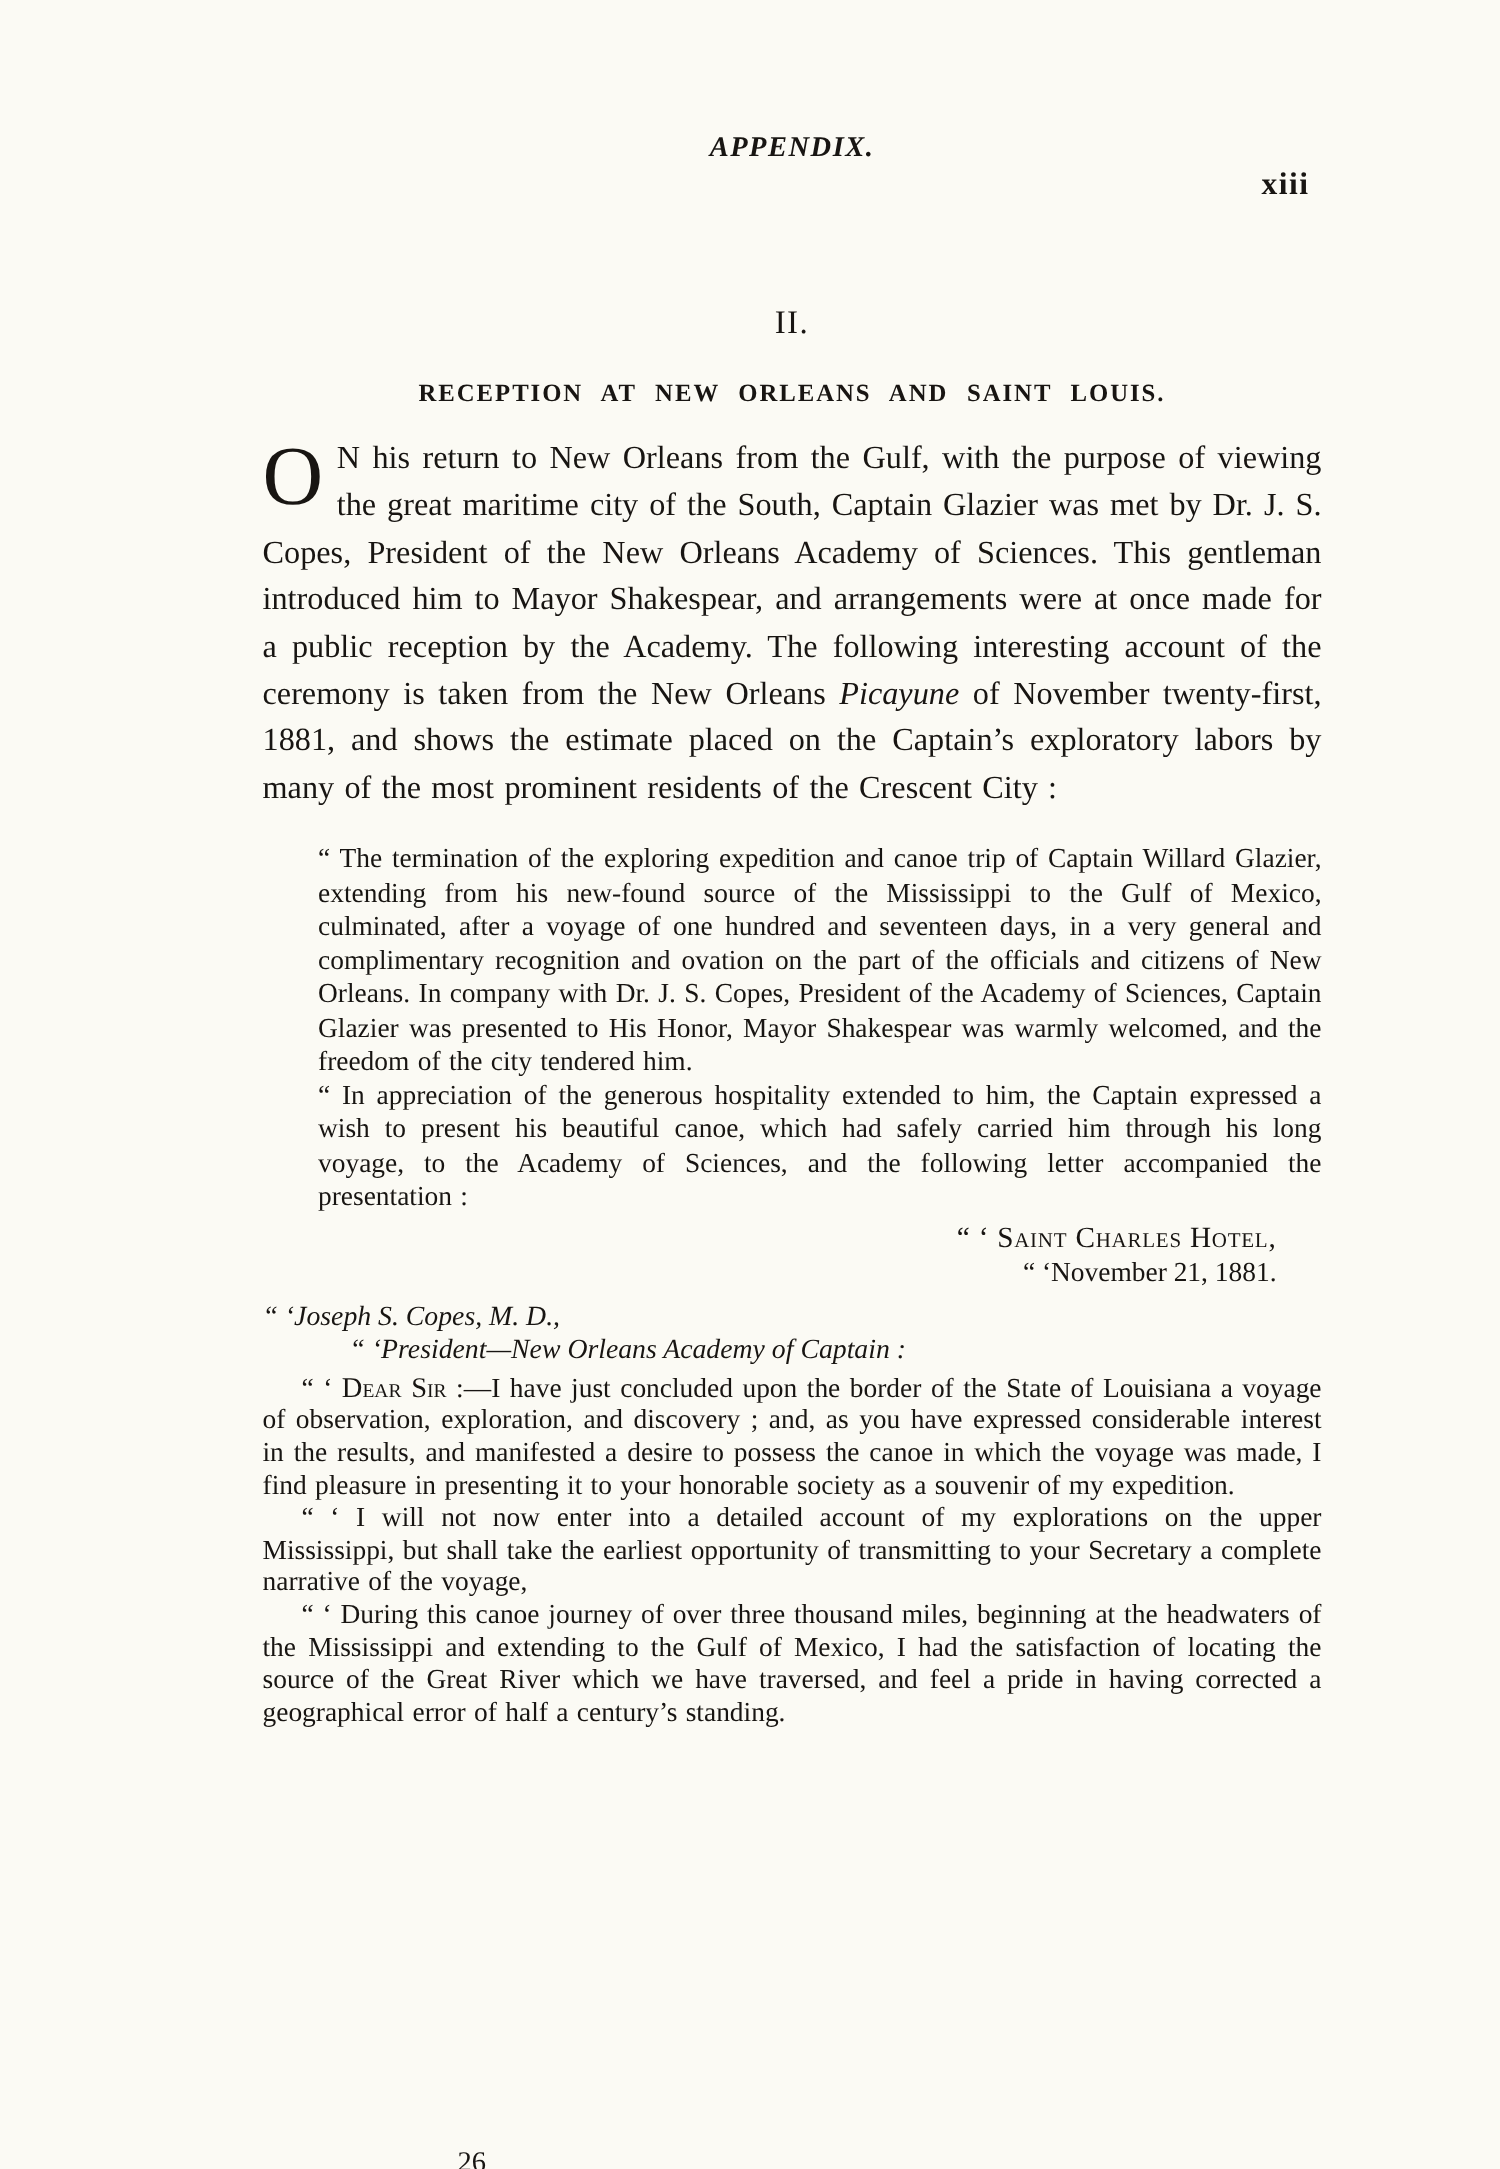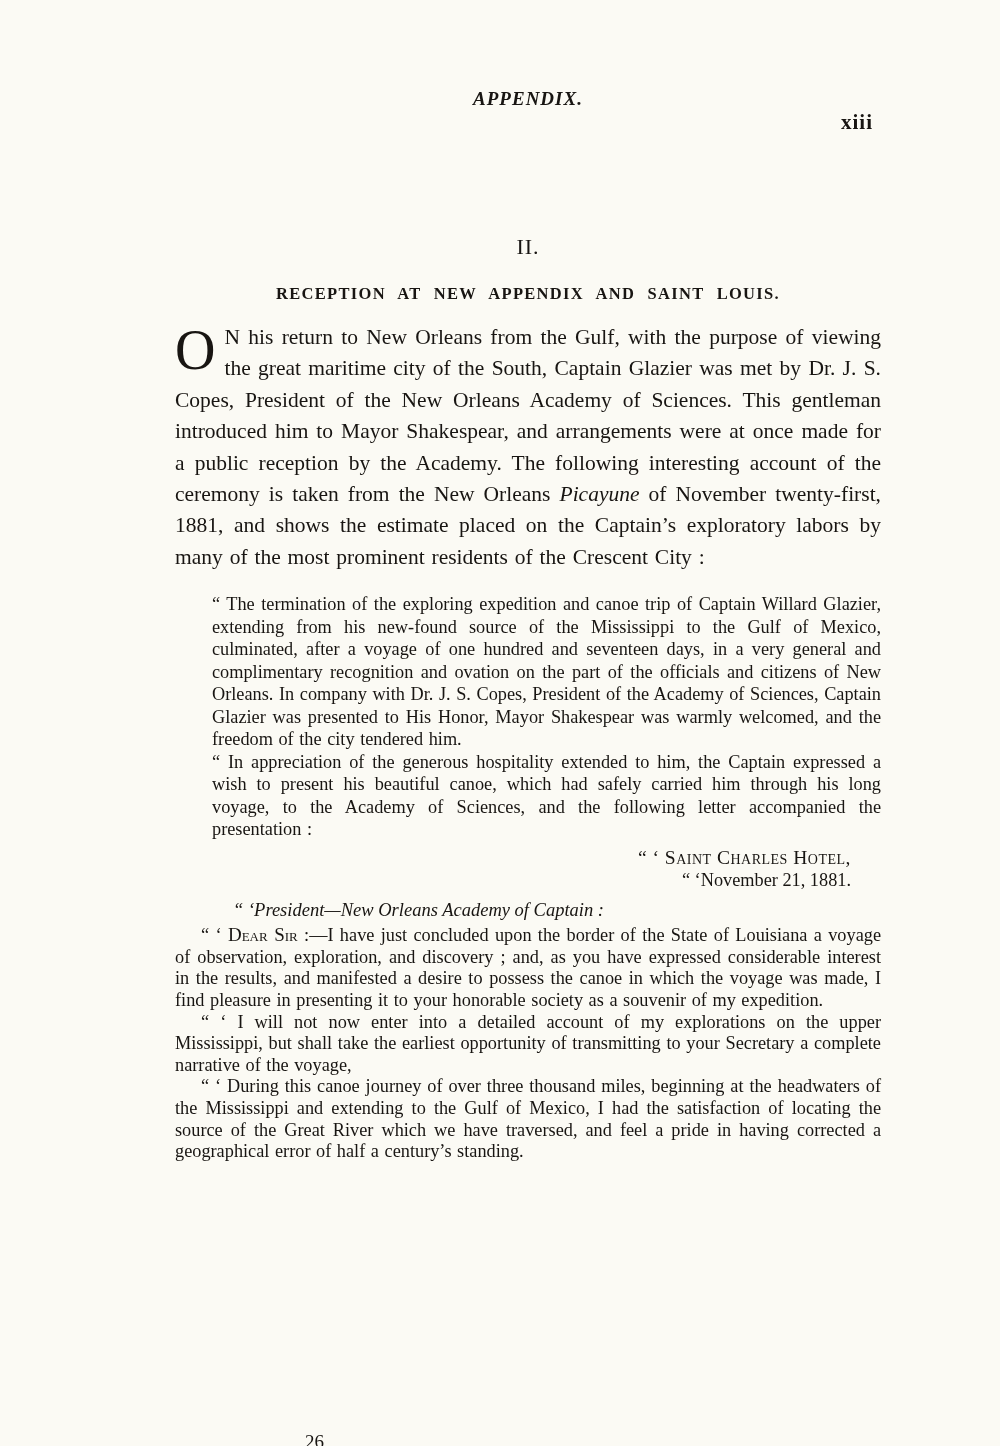--- a/index.html
+++ b/index.html
@@ -30,7 +30,7 @@
   }
   
   .section-number {
-    text-align: center; margin-top: 116px;
+    text-align: center; margin-top: 84px;
     font-size: 22px; letter-spacing: 1px;
   }
   .section-title {

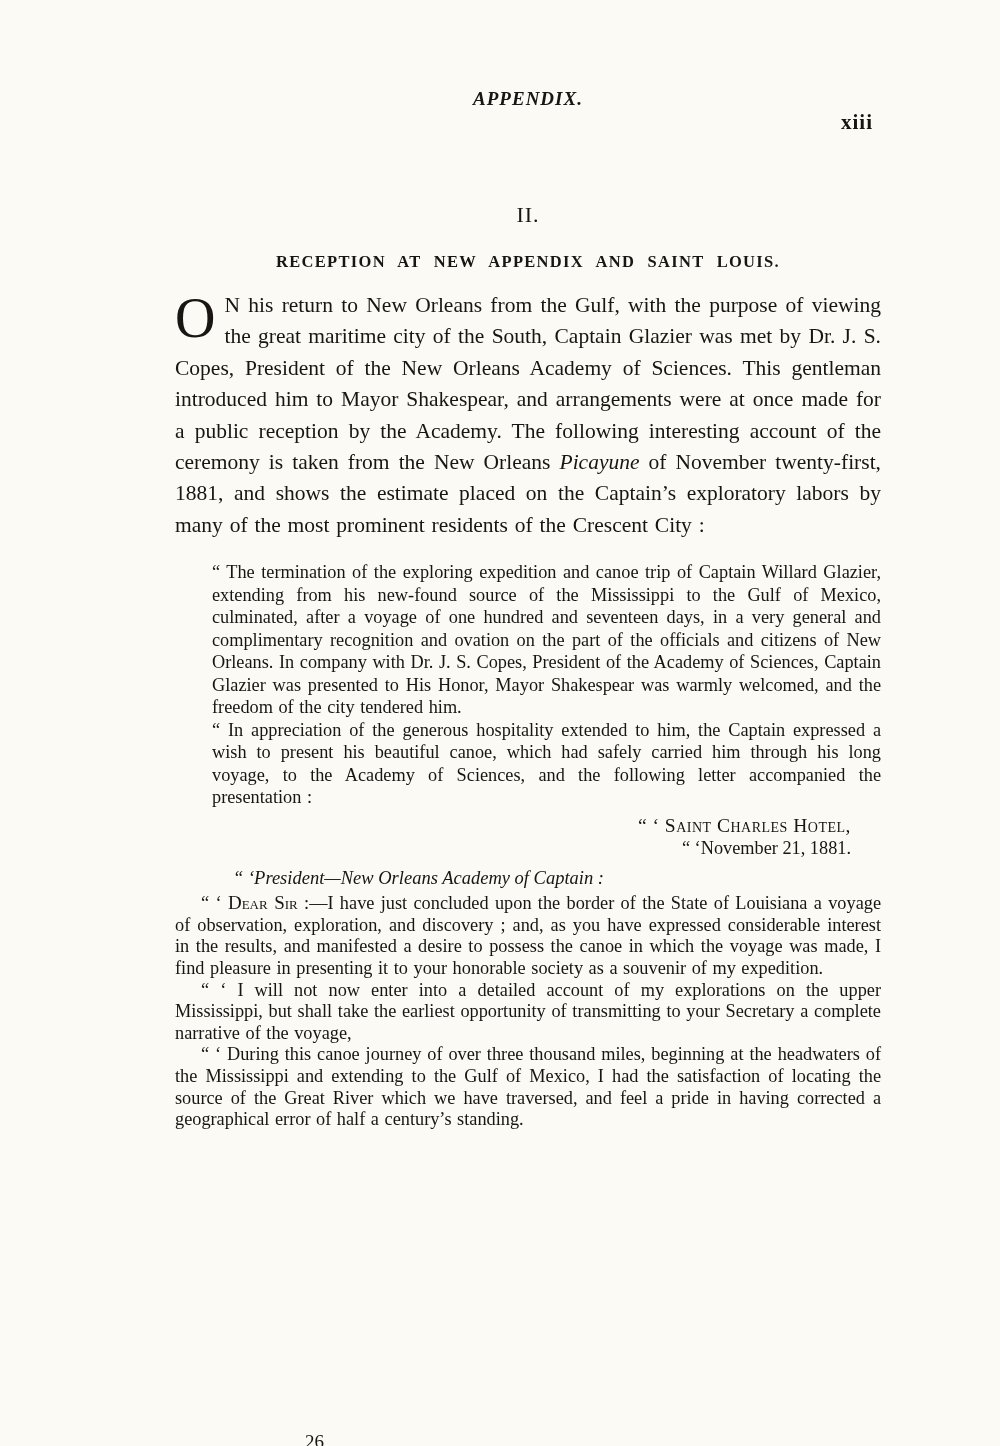--- a/index.html
+++ b/index.html
@@ -98,7 +98,7 @@
 
   <div class="section-number">II.</div>
 
-  <div class="section-title">RECEPTION AT NEW APPENDIX AND SAINT LOUIS.</div>
+  <div class="section-title">RECEPTION AT NEW ORLEANS AND SAINT LOUIS.</div>
 
   <p class="intro">
     <span class="dropcap">O</span><span>N his return to New Orleans from the Gulf, with the purpose of viewing the great maritime city of the South, Captain Glazier was met by Dr. J. S. Copes, President of the New Orleans Academy of Sciences.  This gentleman introduced him to Mayor Shakespear, and arrangements were at once made for a public reception by the Academy.  The following interesting account of the ceremony is taken from the New Orleans </span><span class="italic">Picayune</span><span> of November twenty-first, 1881, and shows the estimate placed on the Captain’s exploratory labors by many of the most prominent residents of the Crescent City :</span>

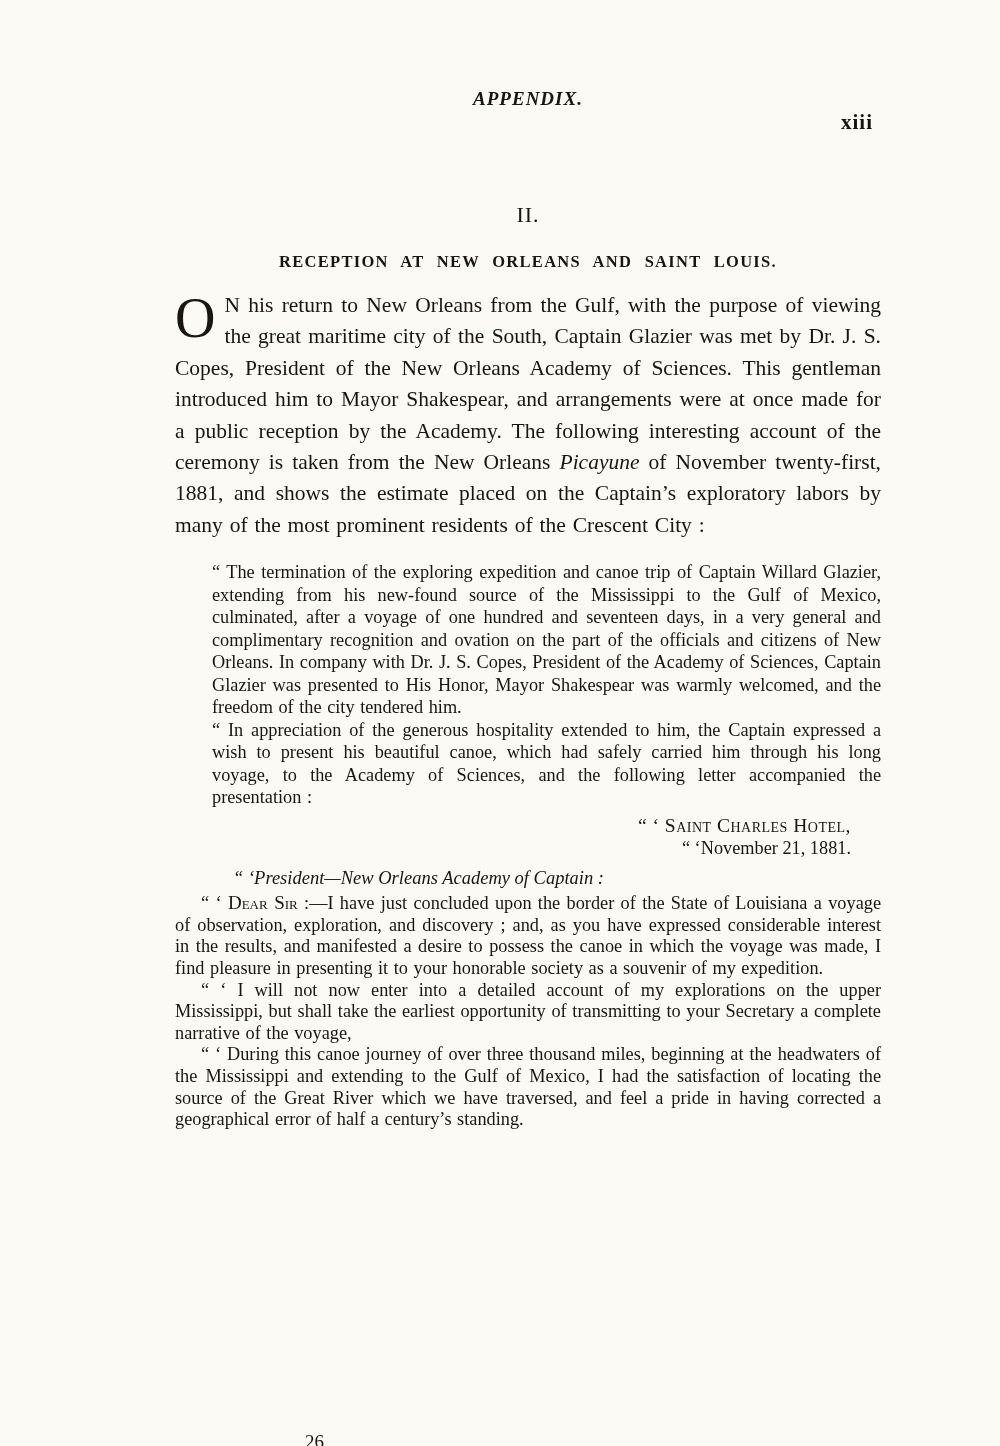--- a/index.html
+++ b/index.html
@@ -115,6 +115,7 @@
       <div class="letter-date">“ ‘November 21, 1881.</div>
     </div>
     <div class="addressee">
+      <div>“ ‘Joseph S. Copes, M. D.,</div>
       <div class="addressee-title">“ ‘President—New Orleans Academy of Captain :</div>
     </div>
     <div class="letter-body">

